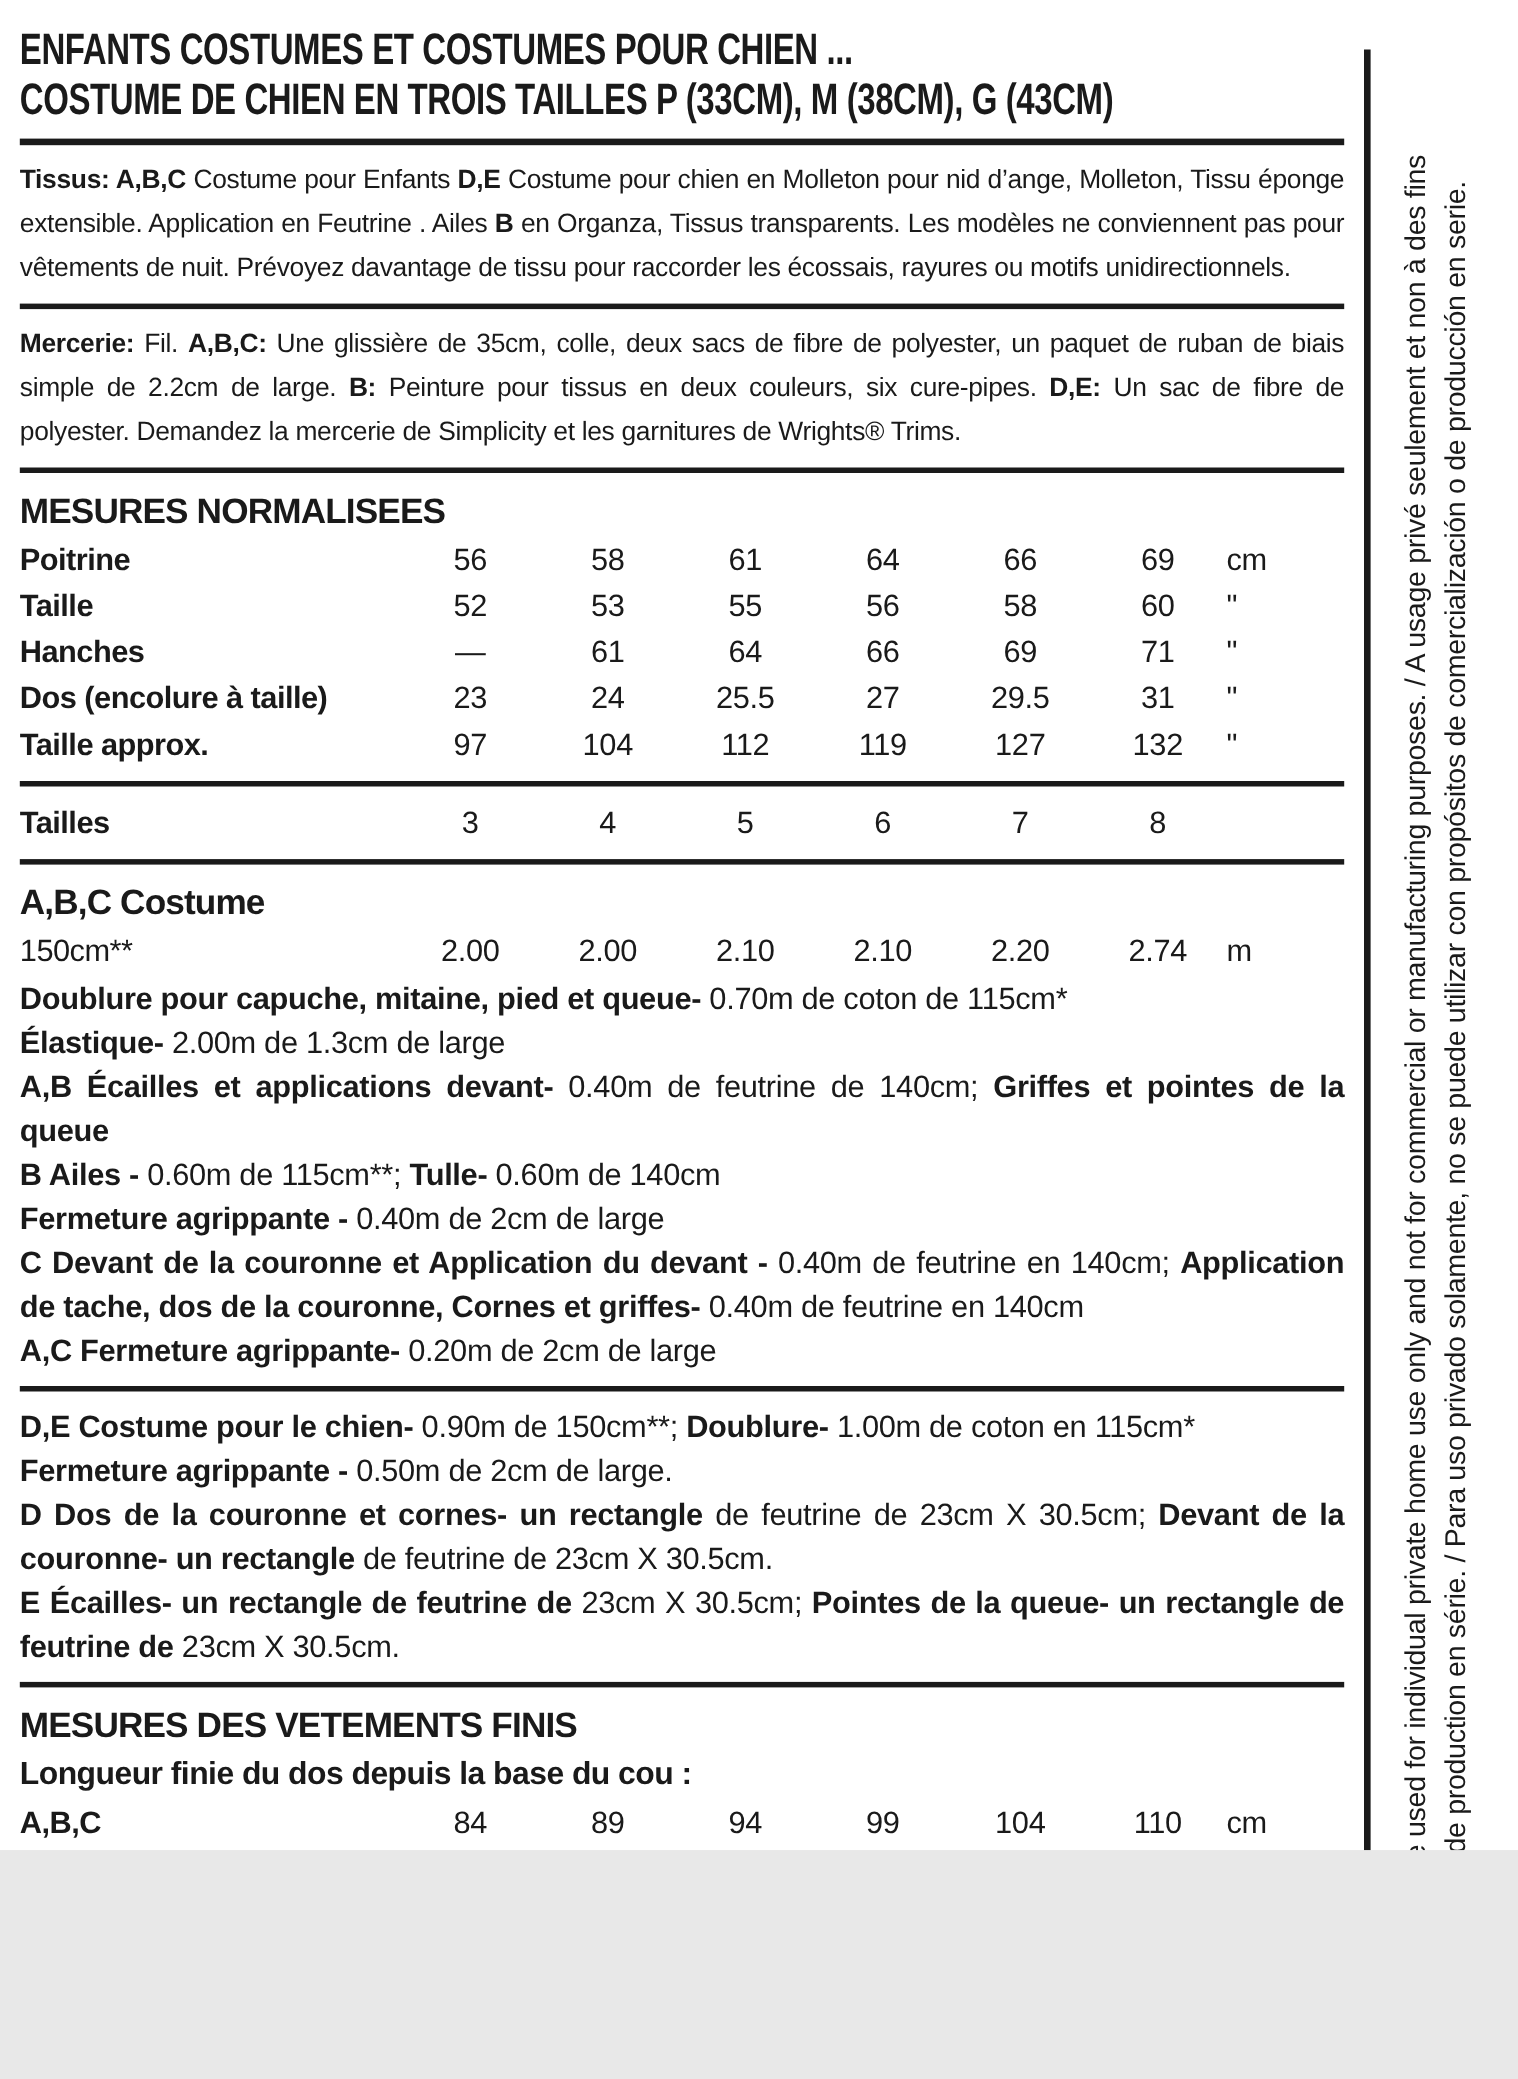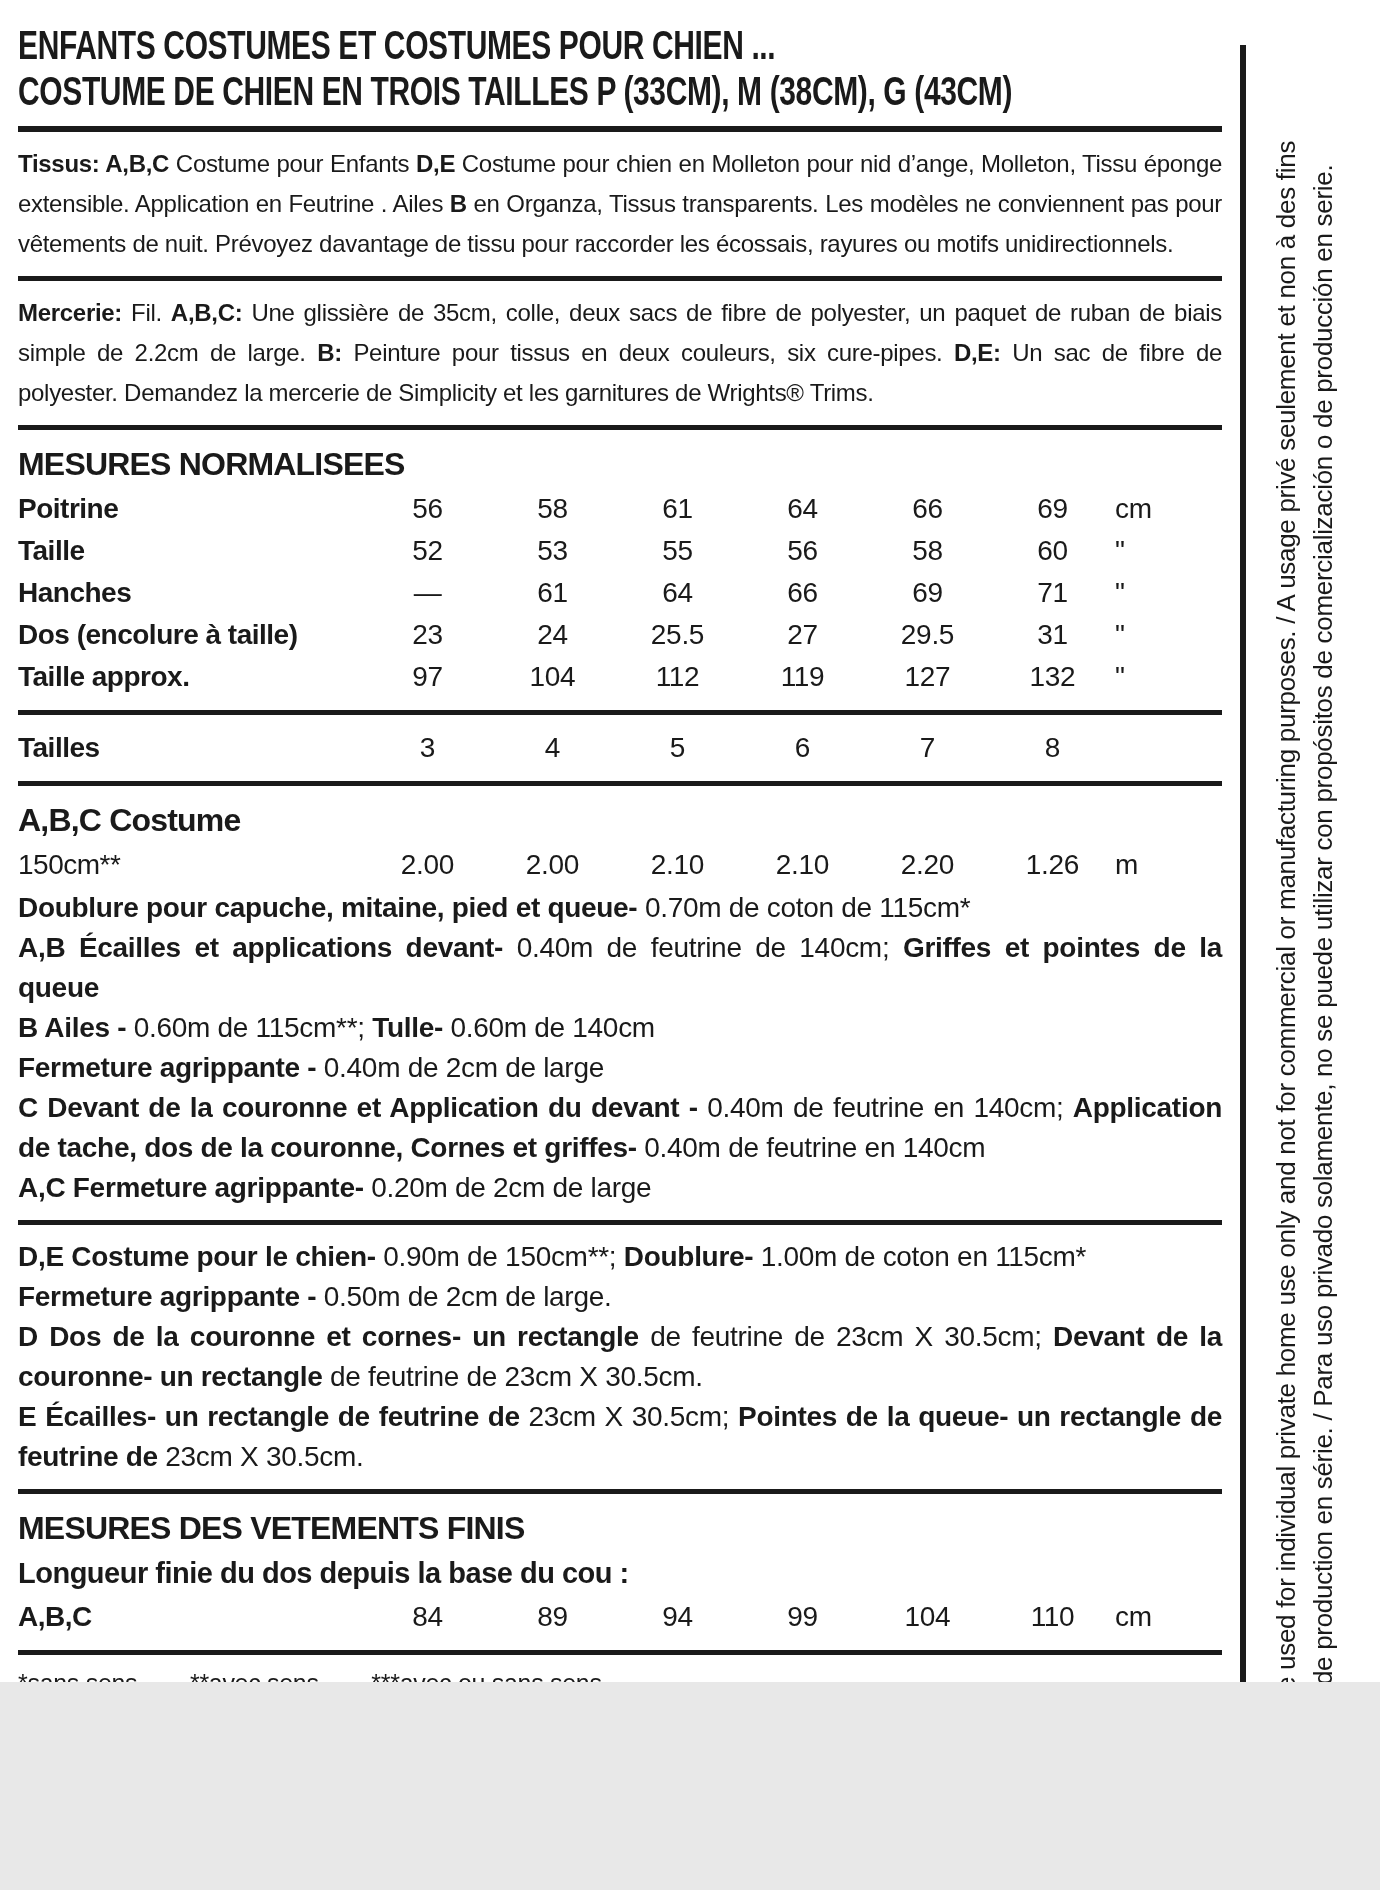--- a/index.html
+++ b/index.html
@@ -170,7 +170,7 @@
             <span class="val">2.10</span>
             <span class="val">2.10</span>
             <span class="val">2.20</span>
-            <span class="val">1.26</span>
+            <span class="val">2.74</span>
             <span class="unit">m</span>
           </div>
         </div>

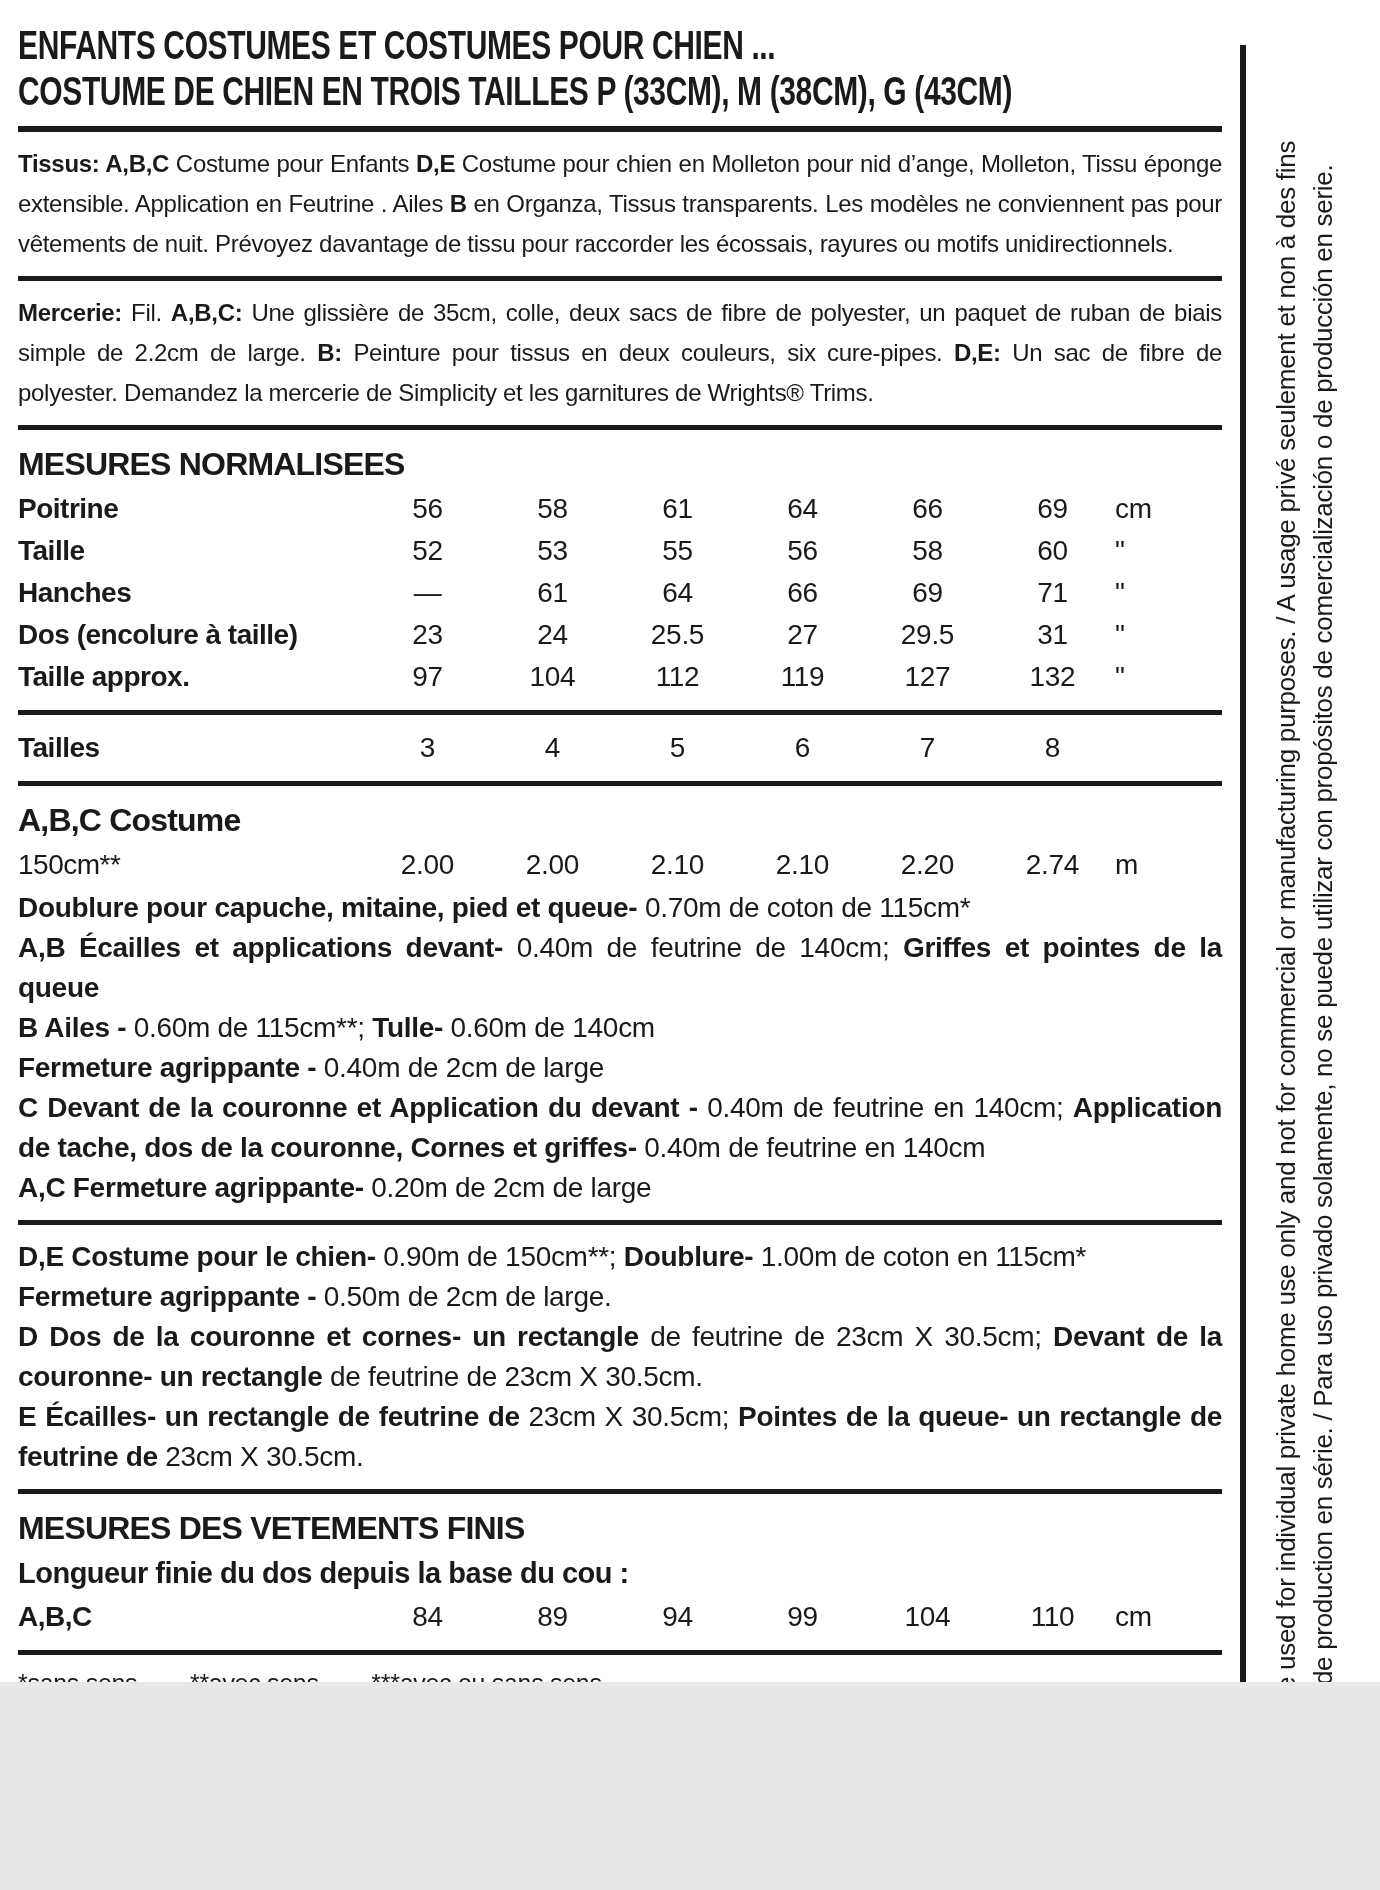--- a/index.html
+++ b/index.html
@@ -176,6 +176,7 @@
         </div>
       <div>
           <p class="line"><span class="b">Doublure pour capuche, mitaine, pied et queue- </span><span>0.70m de coton de 115cm*</span></p>
+          <p class="line"><span class="b">Élastique- </span><span>2.00m de 1.3cm de large</span></p>
           <p class="line"><span class="b">A,B Écailles et applications devant- </span><span>0.40m de feutrine de 140cm; </span><span class="b">Griffes et pointes de la queue</span></p>
           <p class="line"><span class="b">B Ailes - </span><span>0.60m de 115cm**; </span><span class="b">Tulle- </span><span>0.60m de 140cm</span></p>
           <p class="line"><span class="b">Fermeture agrippante - </span><span>0.40m de 2cm de large</span></p>

